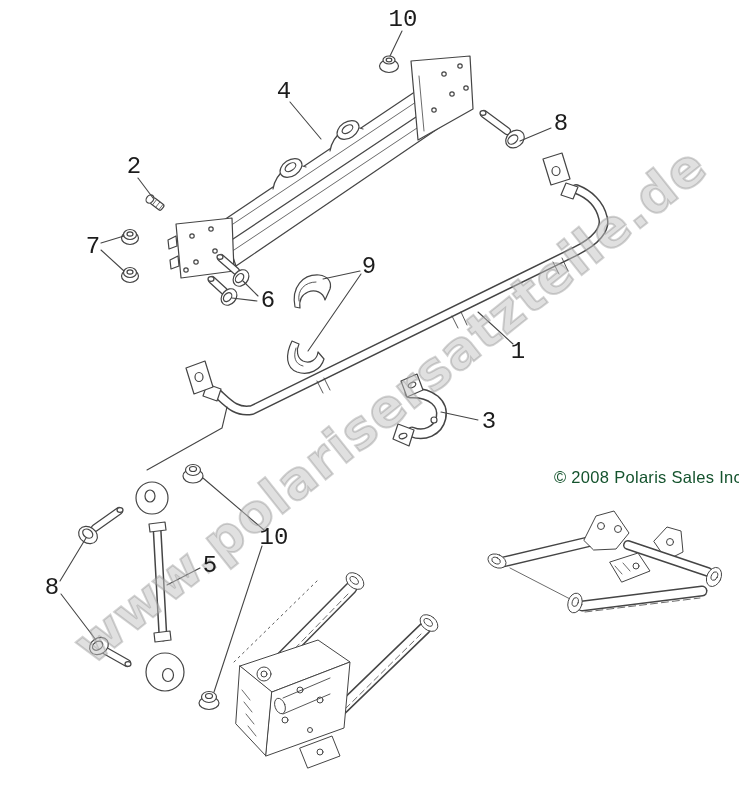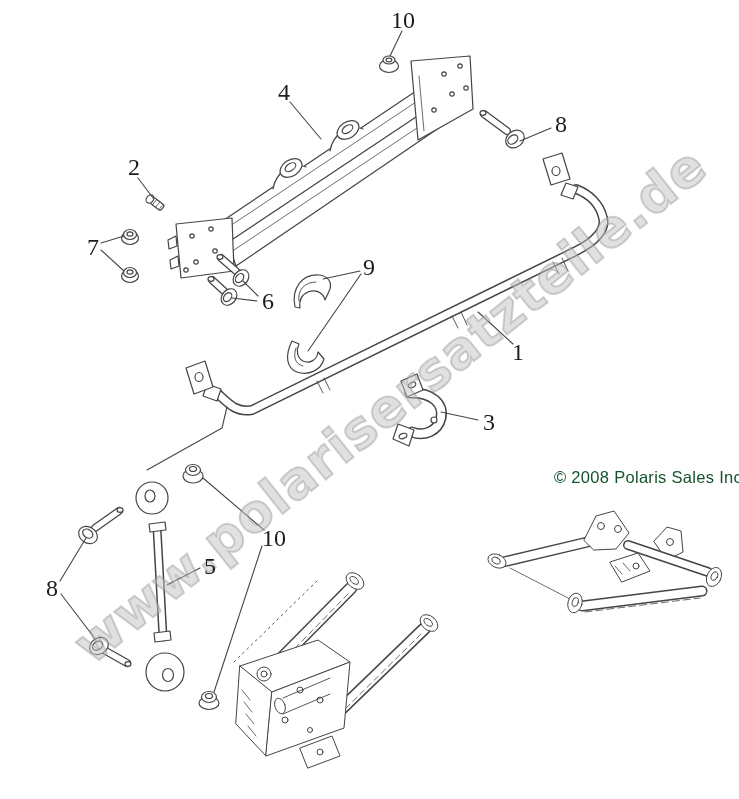--- a/index.html
+++ b/index.html
@@ -13,7 +13,7 @@
       color:rgba(193,193,193,0.5);-webkit-text-stroke:2px rgba(140,140,140,0.38);
       transform:rotate(-38.6deg);transform-origin:center;pointer-events:none;}
   .co{position:absolute;transform:translate(-50%,-50%);font-size:24px;color:#1c1c1c;
-      font-family:Liberation Serif, serif;line-height:1;}
+      font-family:Liberation Mono, monospace;line-height:1;}
   .copyright{position:absolute;left:554px;top:425px;font:16.5px "Liberation Sans",sans-serif;
       color:#14532d;letter-spacing:.3px;white-space:nowrap;margin-top:43px;}
 </style>

